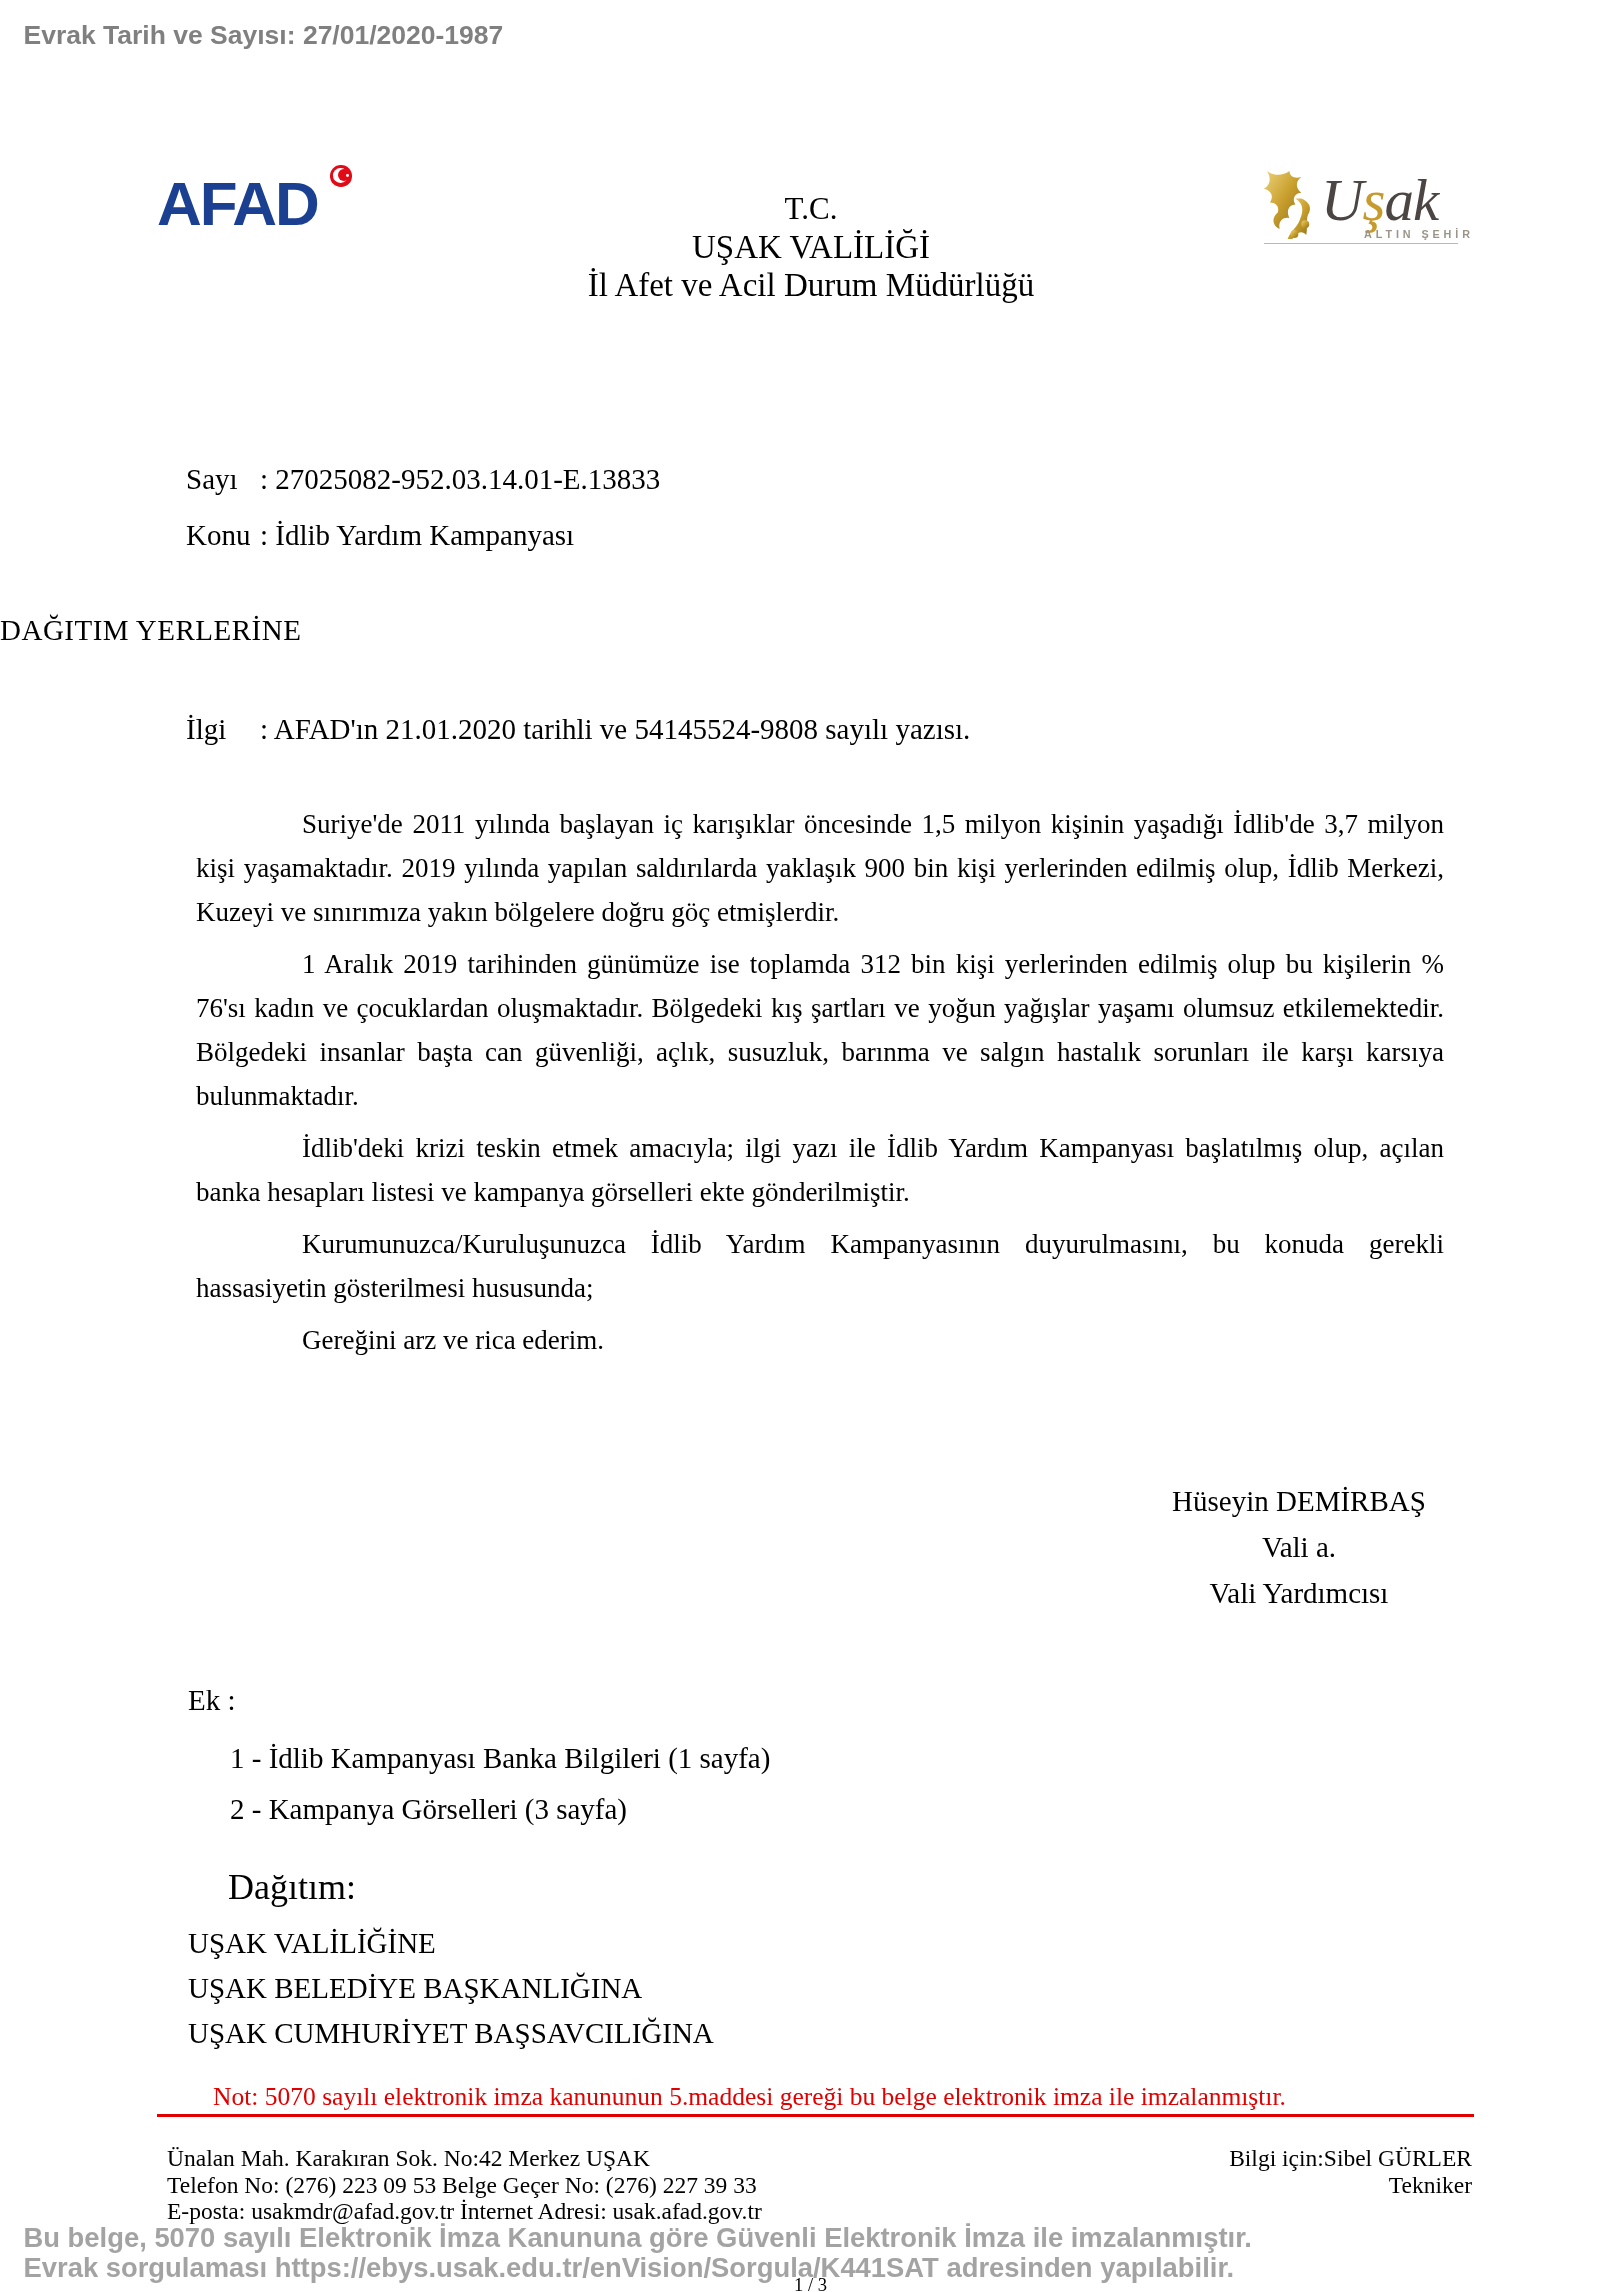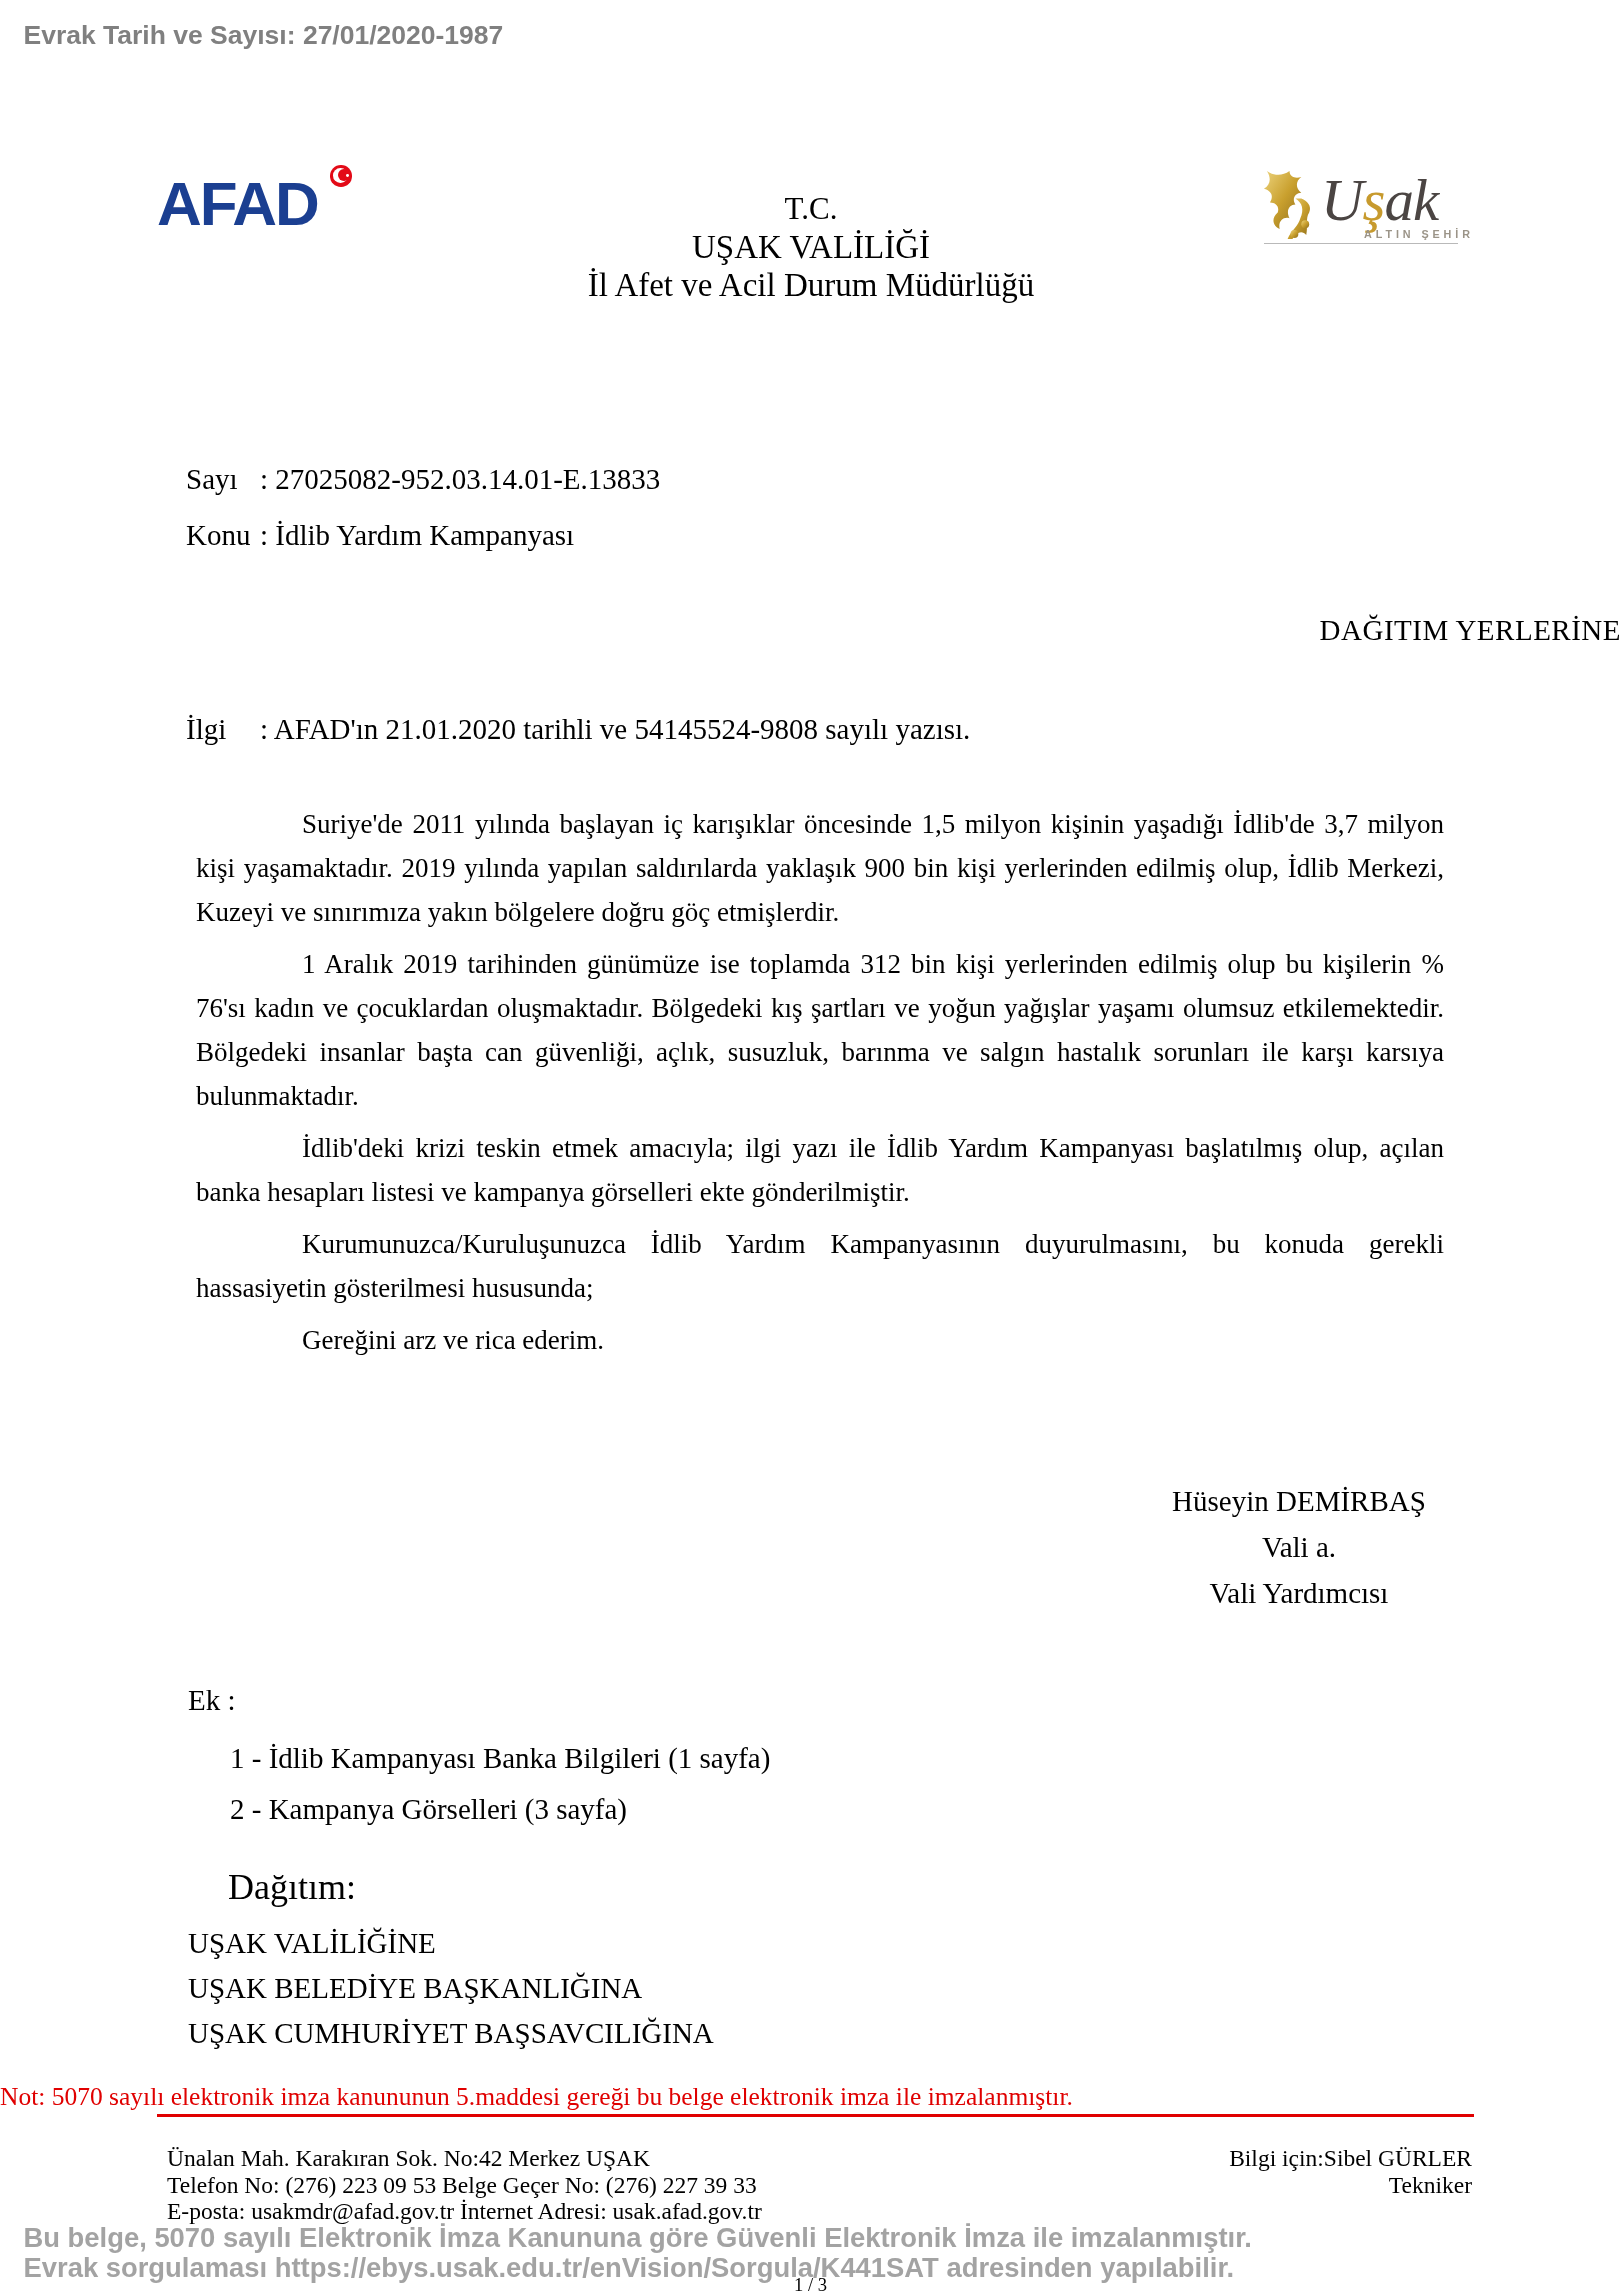--- a/index.html
+++ b/index.html
@@ -58,7 +58,7 @@
   .meta{position:absolute;left:186px;top:451px;font-size:29px;line-height:56px;}
   .meta .lbl{display:inline-block;width:74px;}
   
-  .recipient{position:absolute;left:0;top:614px;width:1621px;text-align:right;font-size:29px;letter-spacing:0.5px;}
+  .recipient{position:absolute;left:0;top:614px;width:1621px;text-align:left;font-size:29px;letter-spacing:0.5px;}
   
   .ilgi{position:absolute;left:186px;top:713px;font-size:29px;}
   .ilgi .lbl{display:inline-block;width:74px;}

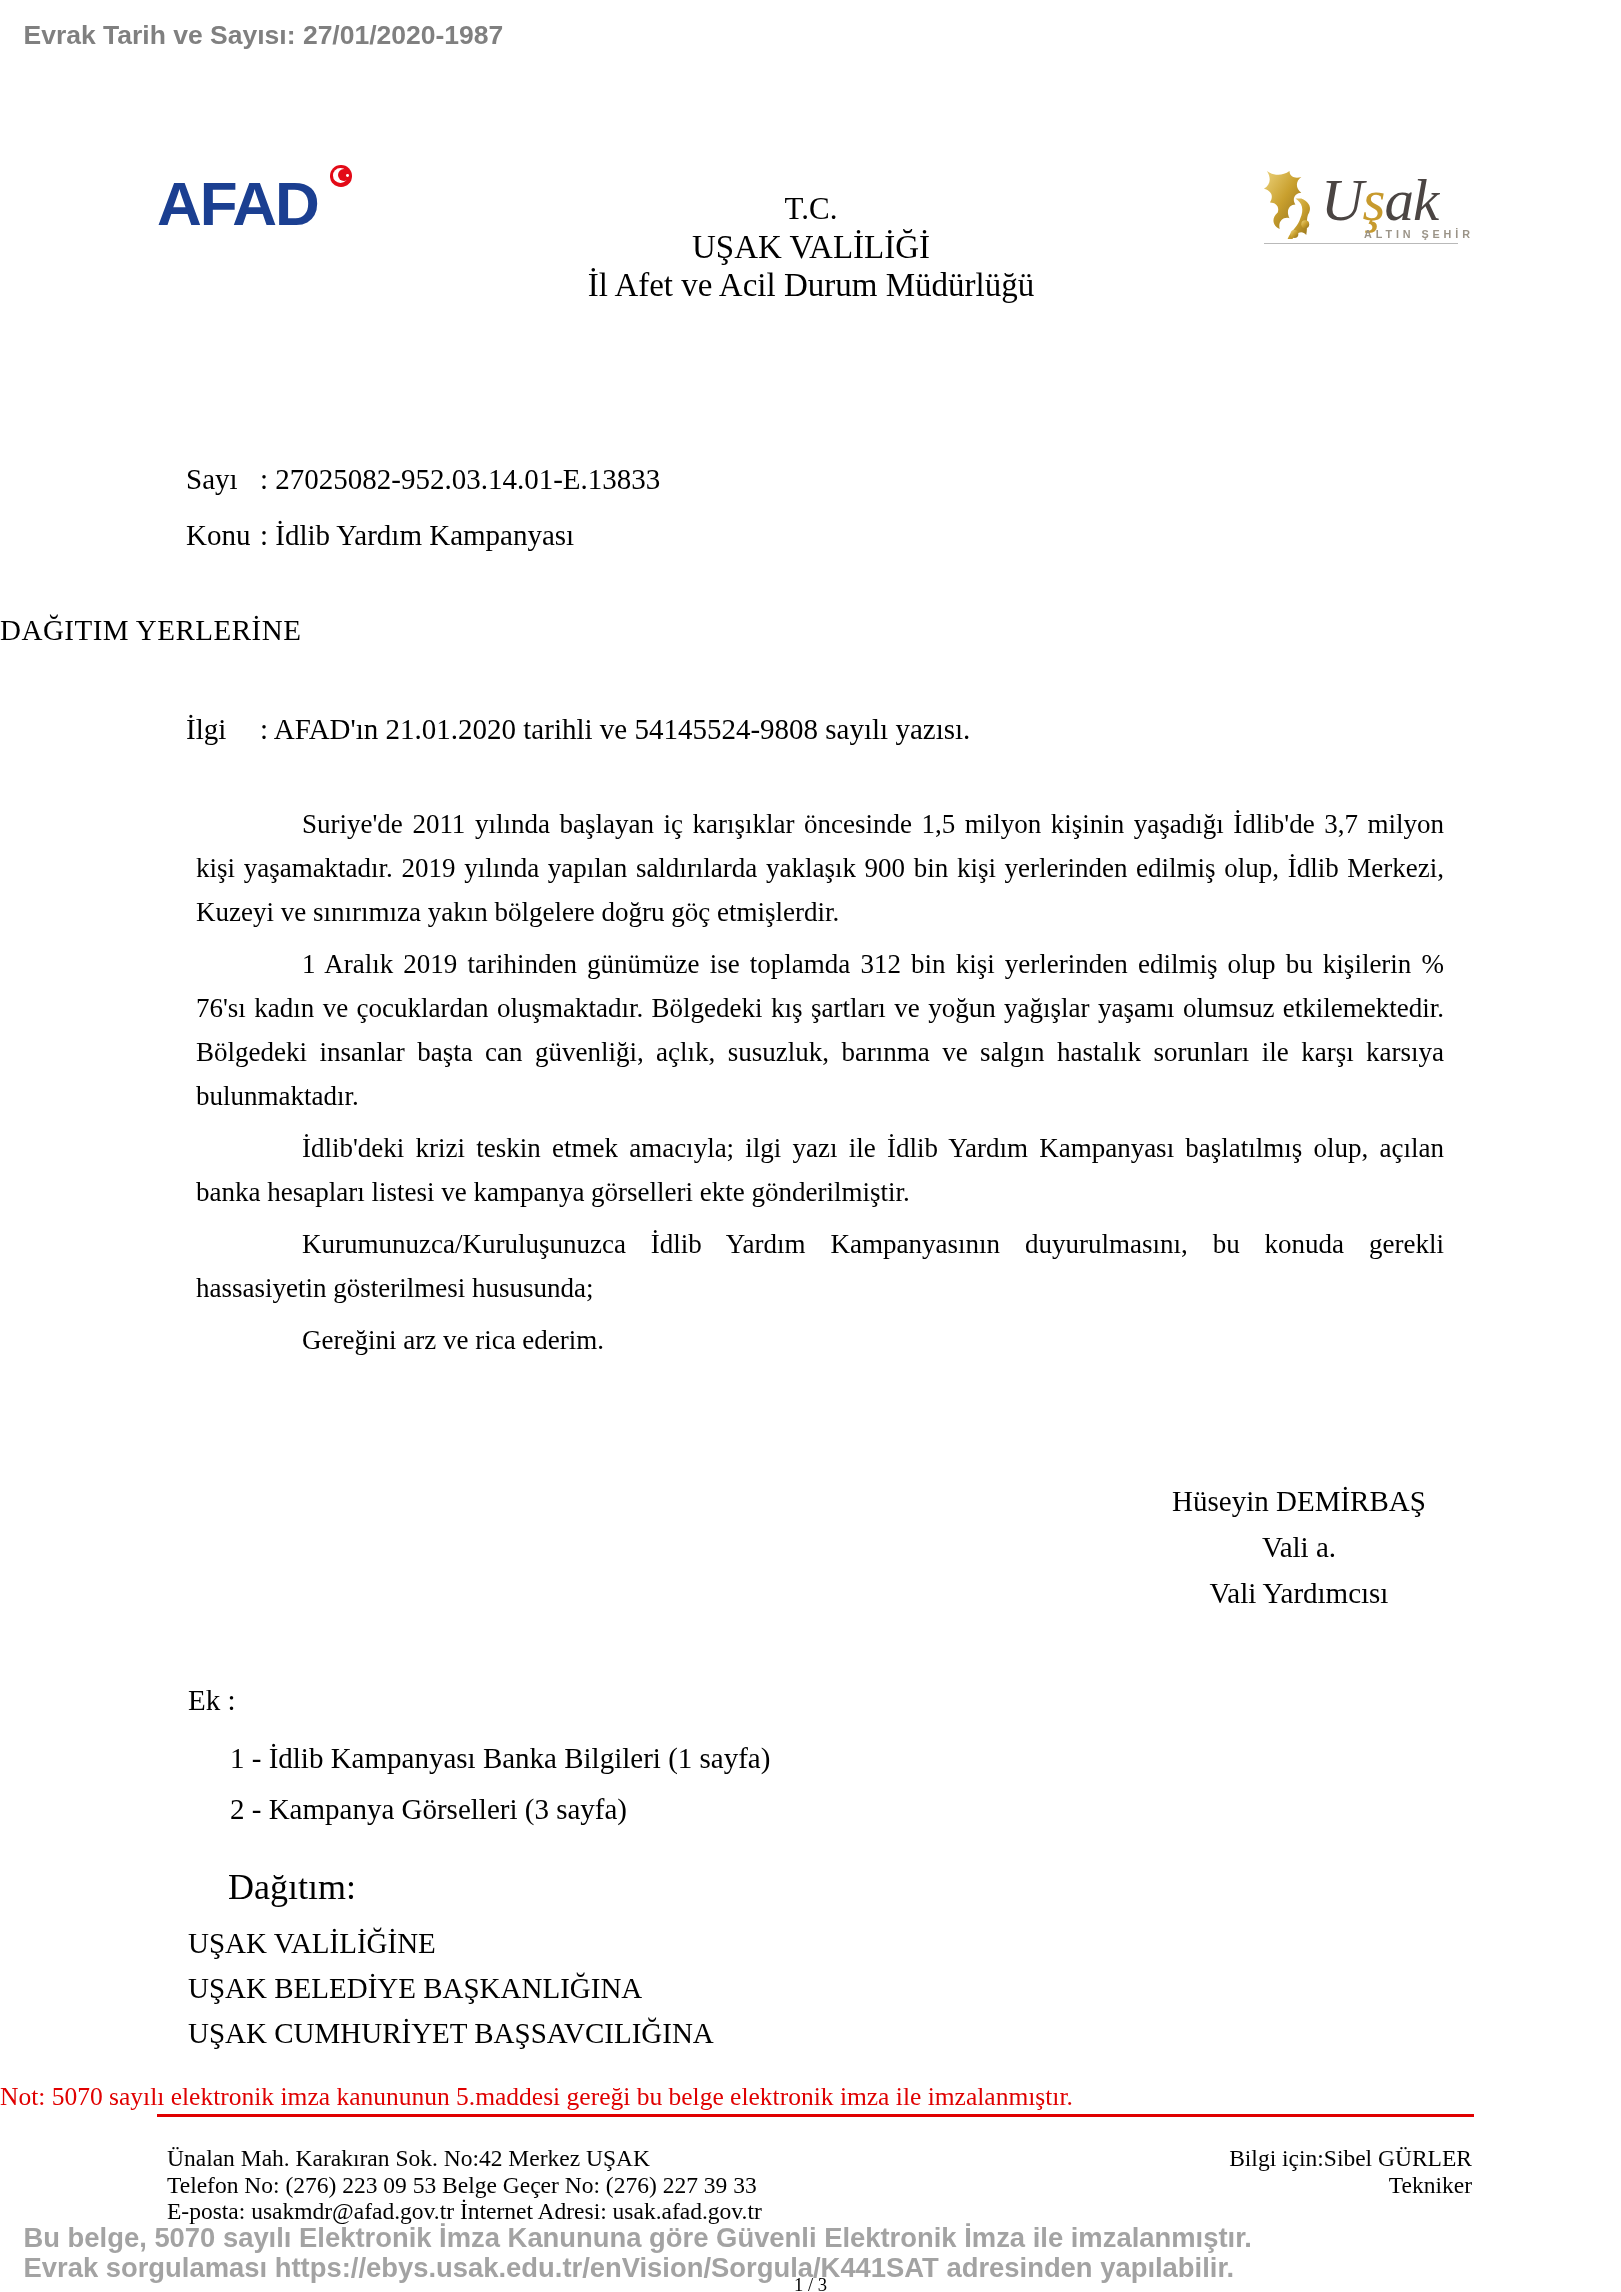--- a/index.html
+++ b/index.html
@@ -77,7 +77,7 @@
   .dag-label{position:absolute;left:188px;top:1866px;font-size:36px;margin-left:40px;}
   .dag-items{position:absolute;left:188px;top:1921px;font-size:29px;line-height:45px;}
   
-  .note{position:absolute;left:0;top:2082px;width:1499px;text-align:left;font-size:25.5px;color:var(--note-red,#e00000);}
+  .note{position:absolute;left:0;top:2082px;width:1499px;text-align:center;font-size:25.5px;color:var(--note-red,#e00000);}
   .note-divider{position:absolute;left:157px;top:2114px;width:1317px;height:2.9px;background:var(--note-red,#e00000);}
   
   .footer-left{position:absolute;left:167px;top:2145px;font-size:23.5px;line-height:26.5px;white-space:nowrap;}

